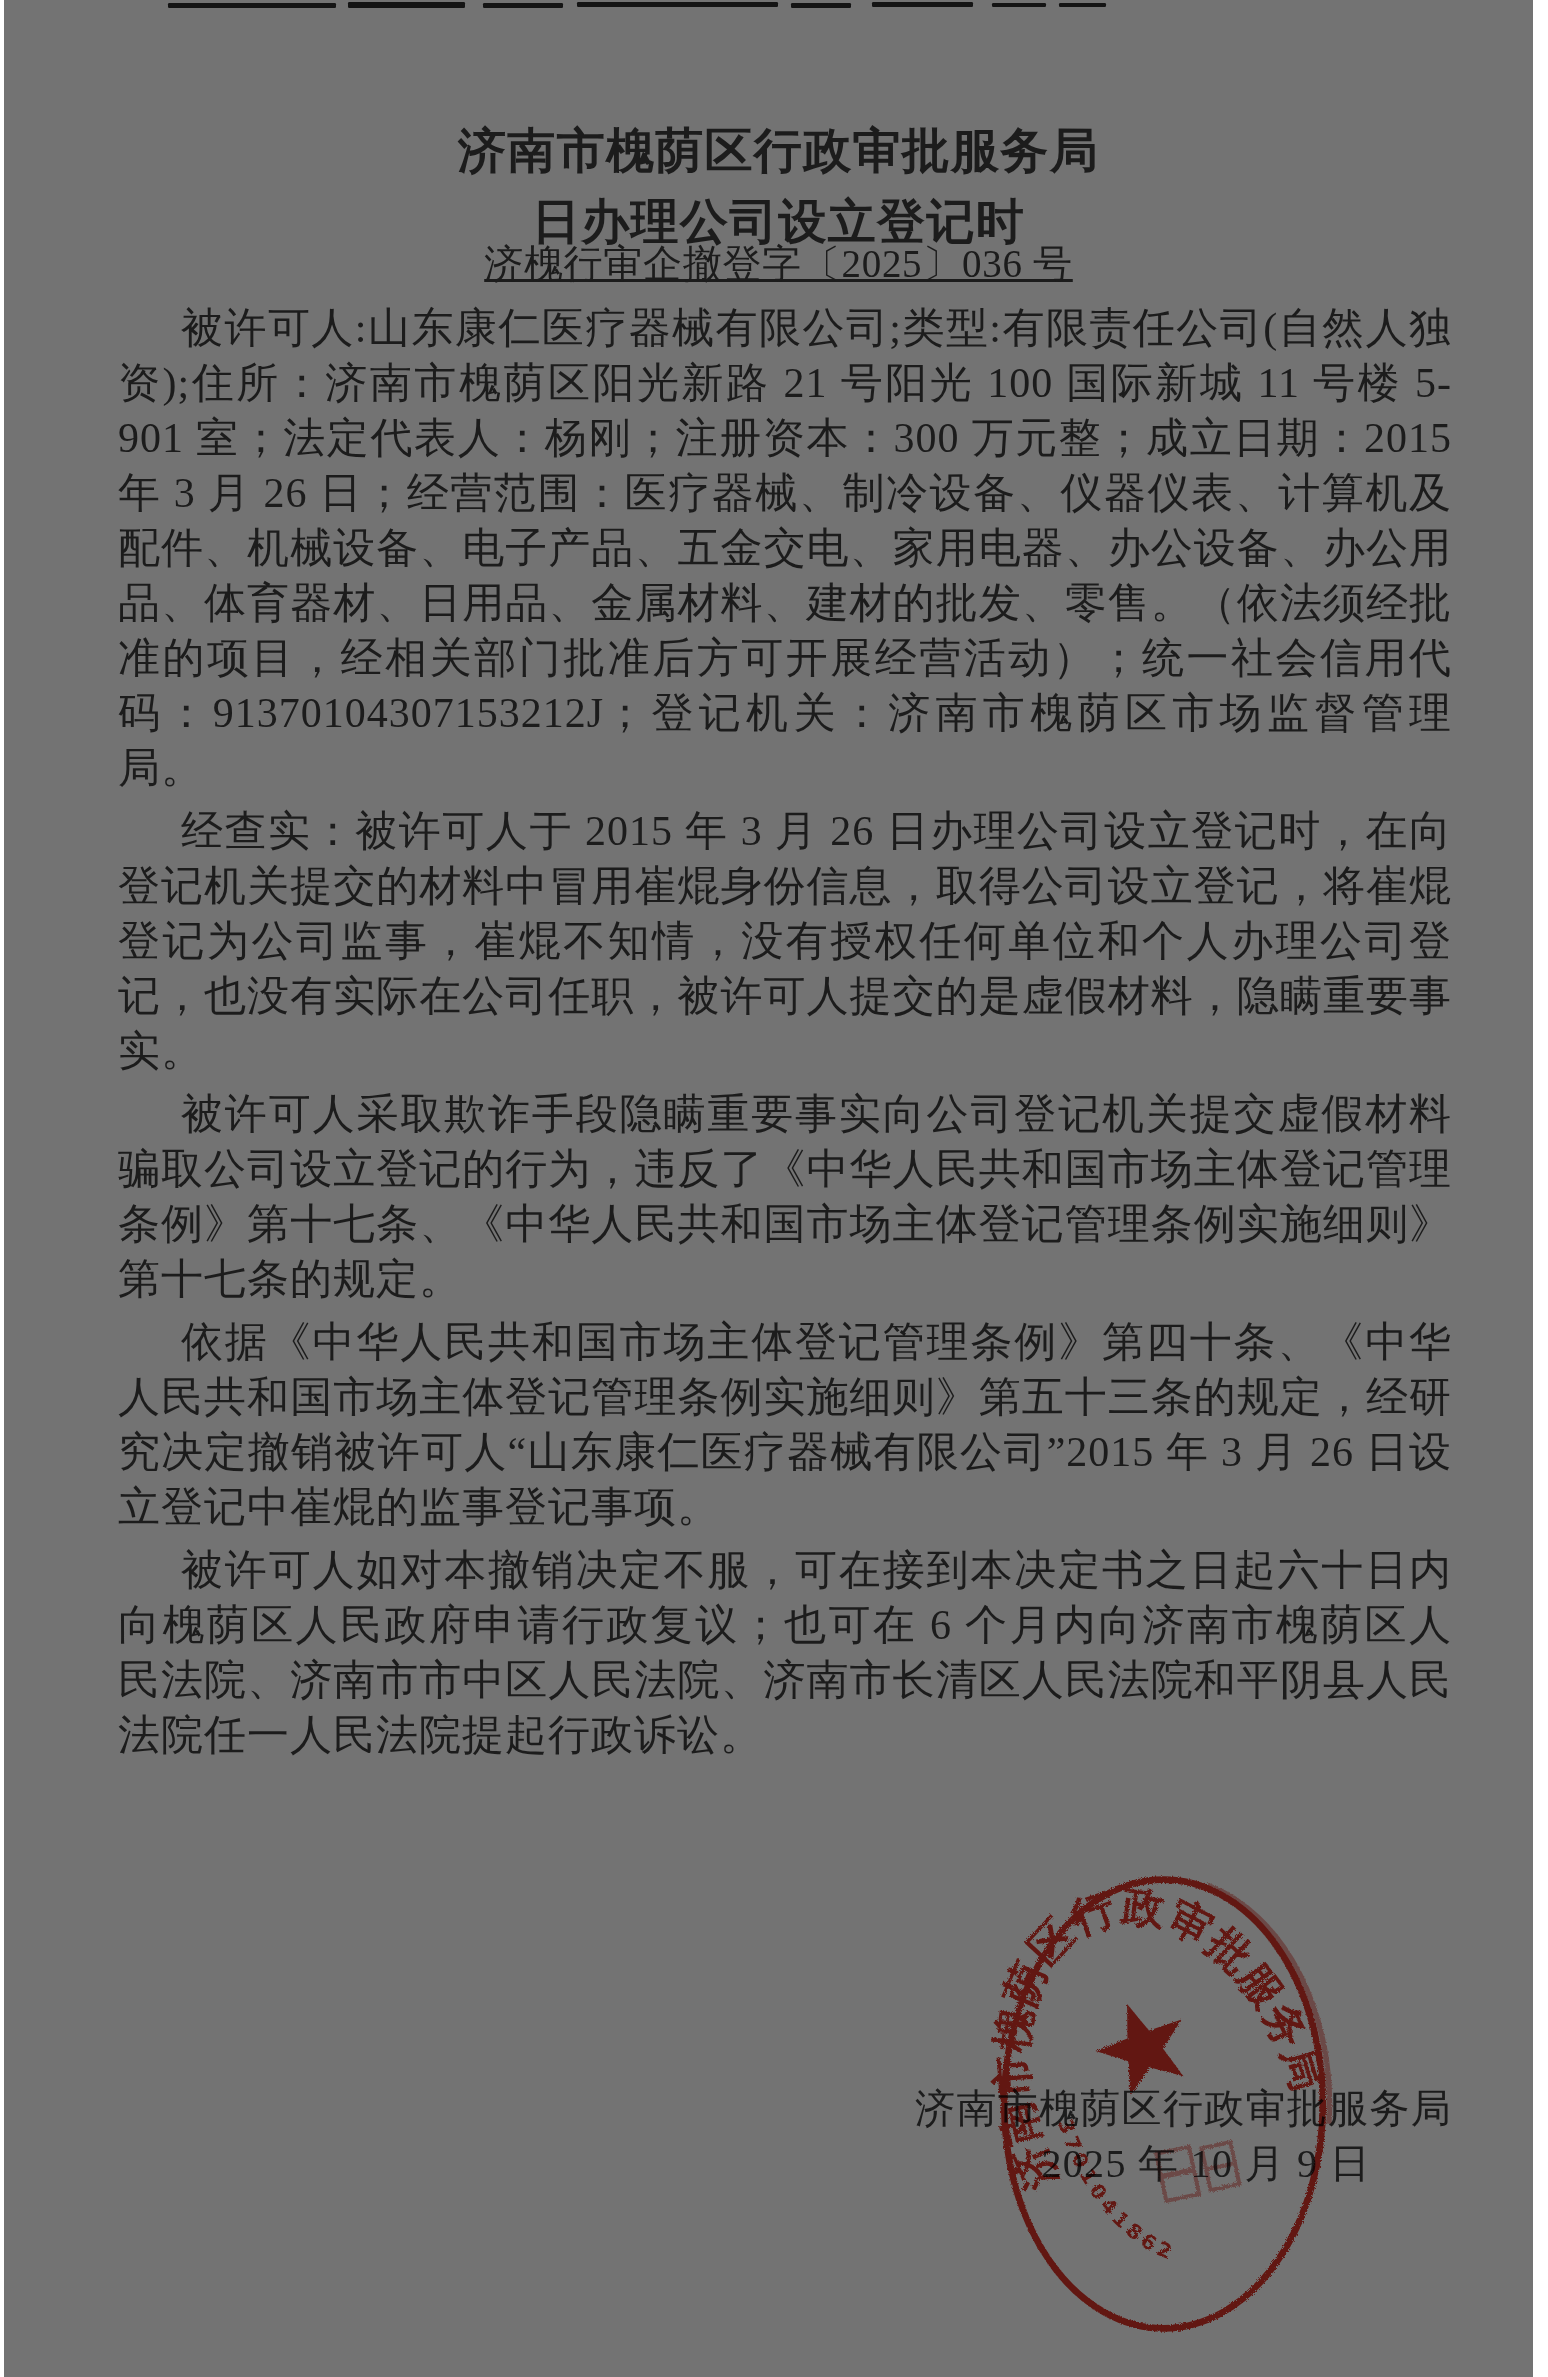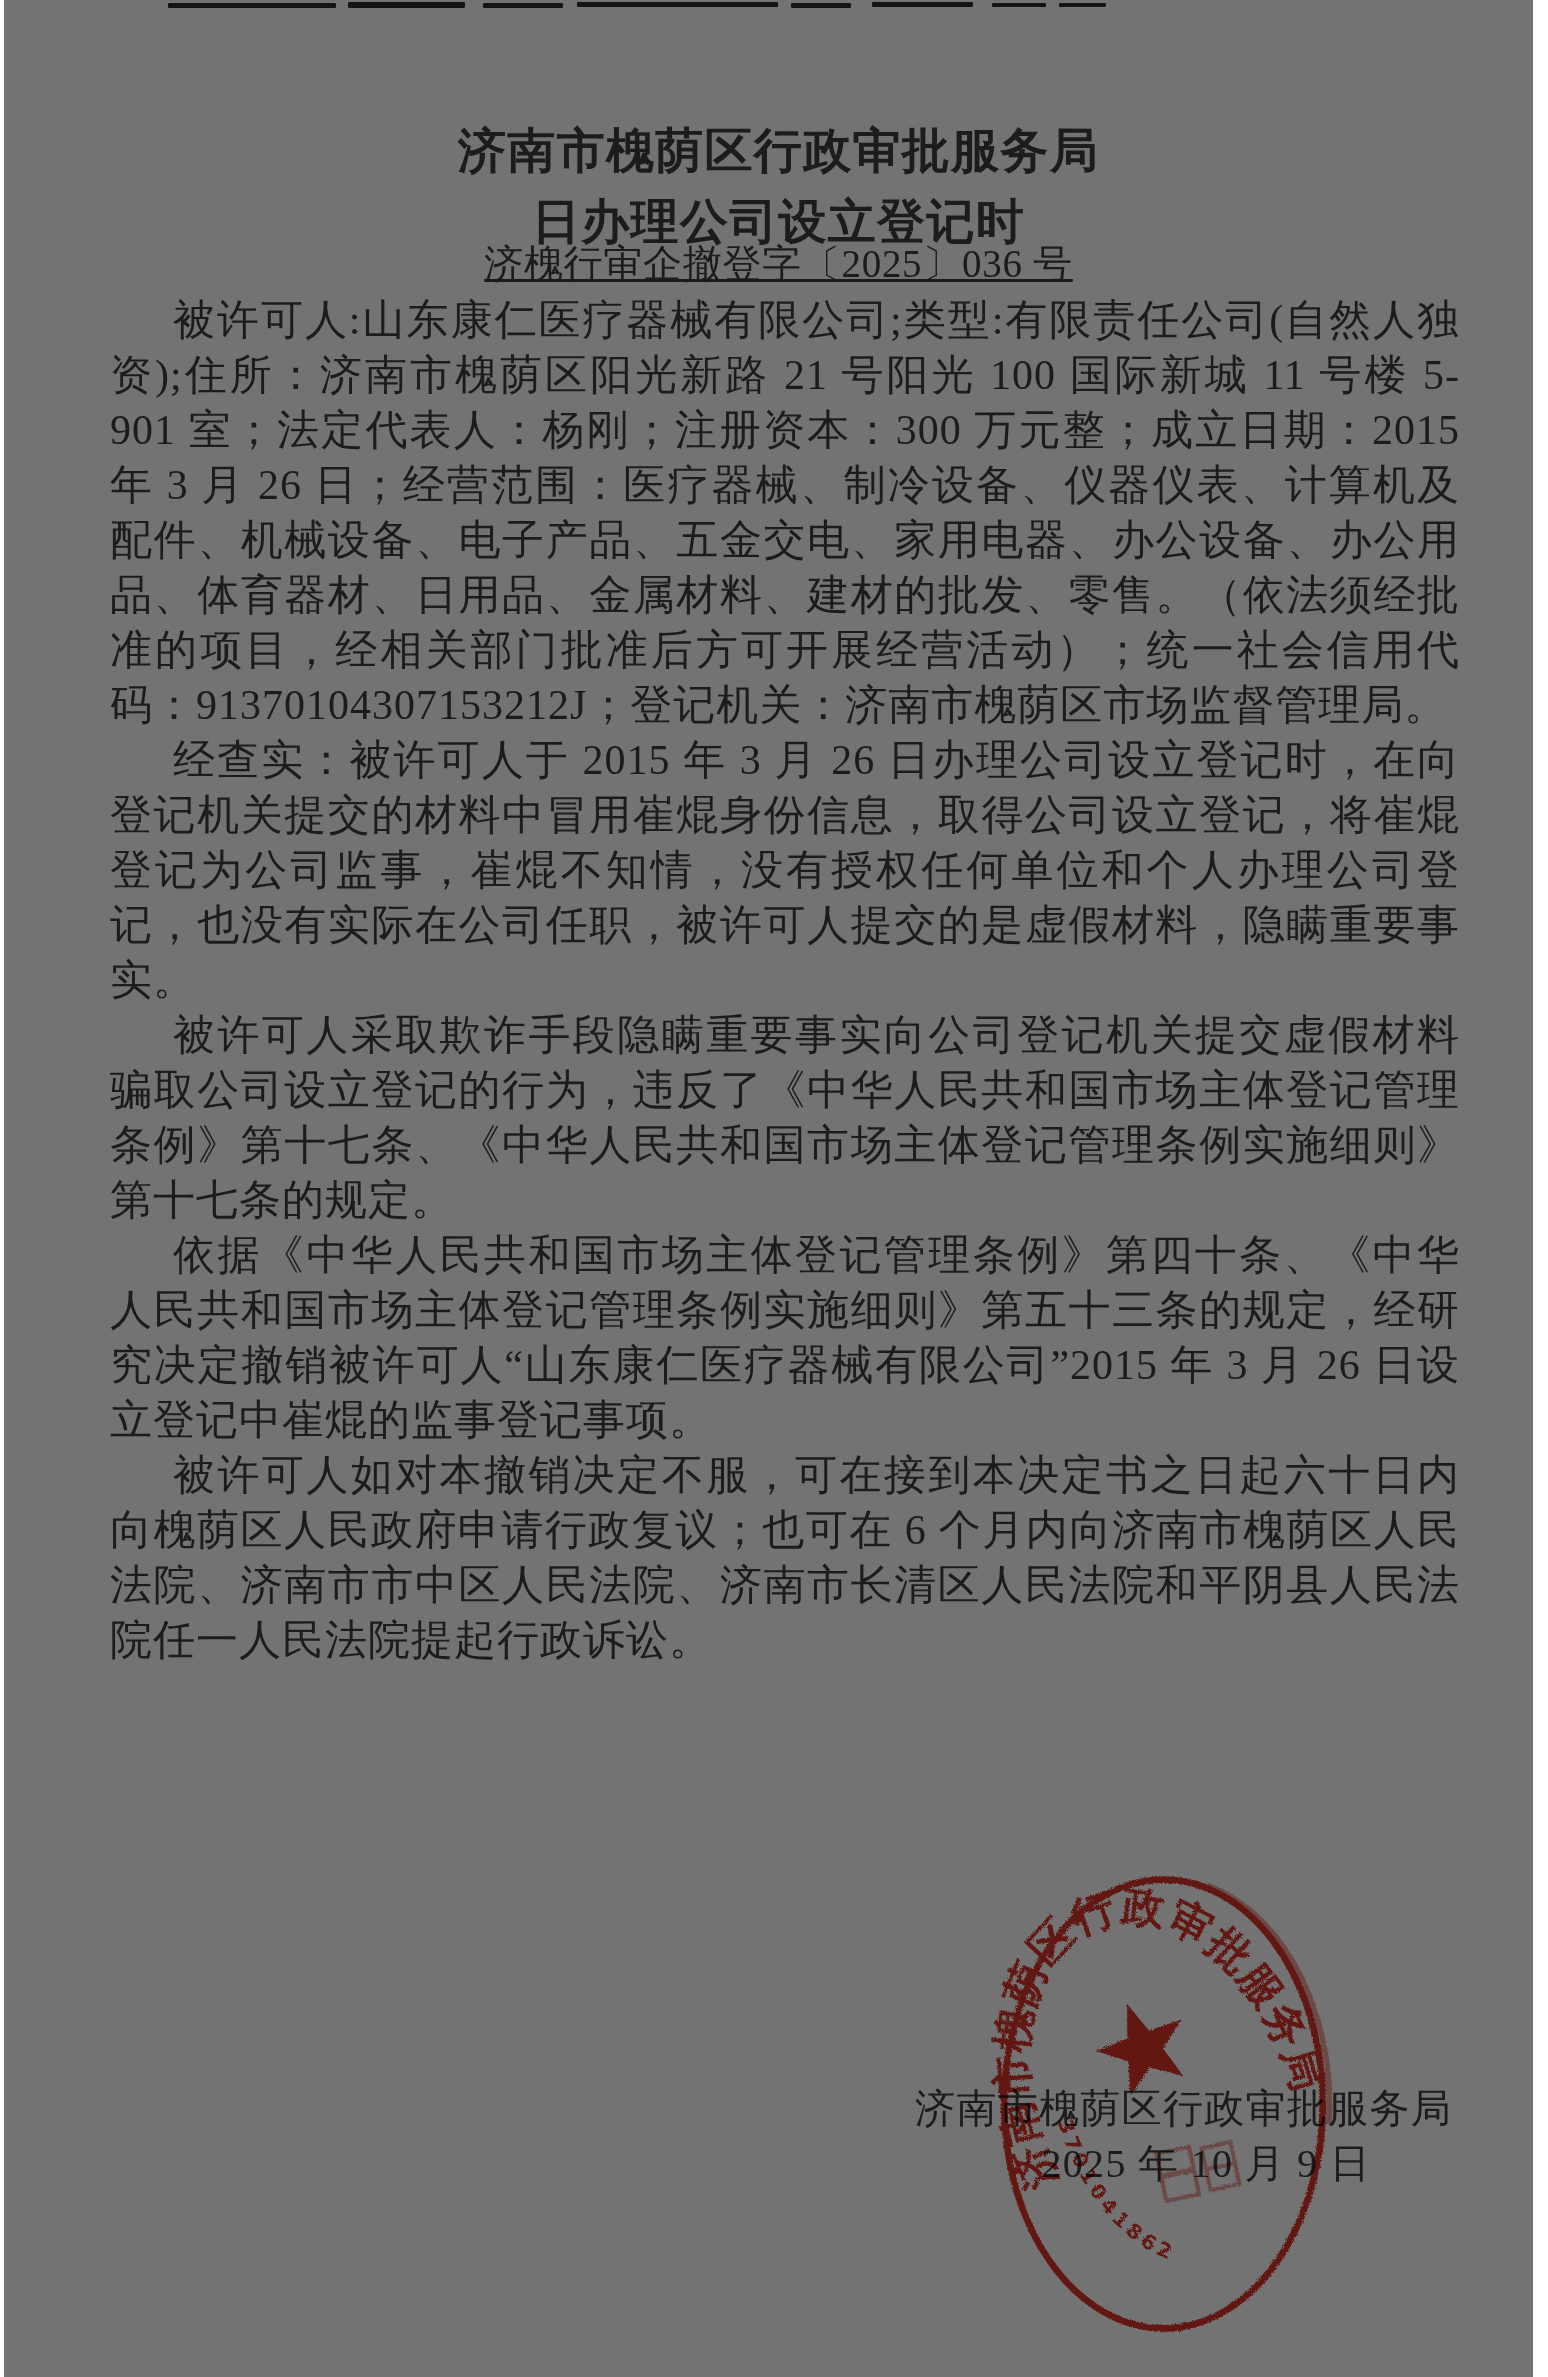--- a/index.html
+++ b/index.html
@@ -18,7 +18,7 @@
   .body-text{position:absolute;left:106px;top:293px;width:1350px;
              font-size:42px;line-height:55px;letter-spacing:1px;
              text-align:justify;text-justify:inter-ideograph;}
-  .body-text p{margin:0;padding:0;text-indent:63px;}
+  .body-text p{margin:8px;padding:0;text-indent:63px;}
 
   .sig{position:absolute;font-size:40px;line-height:55px;letter-spacing:1.3px;white-space:nowrap;}
   .sig-agency{top:2081px;right:81px;}

